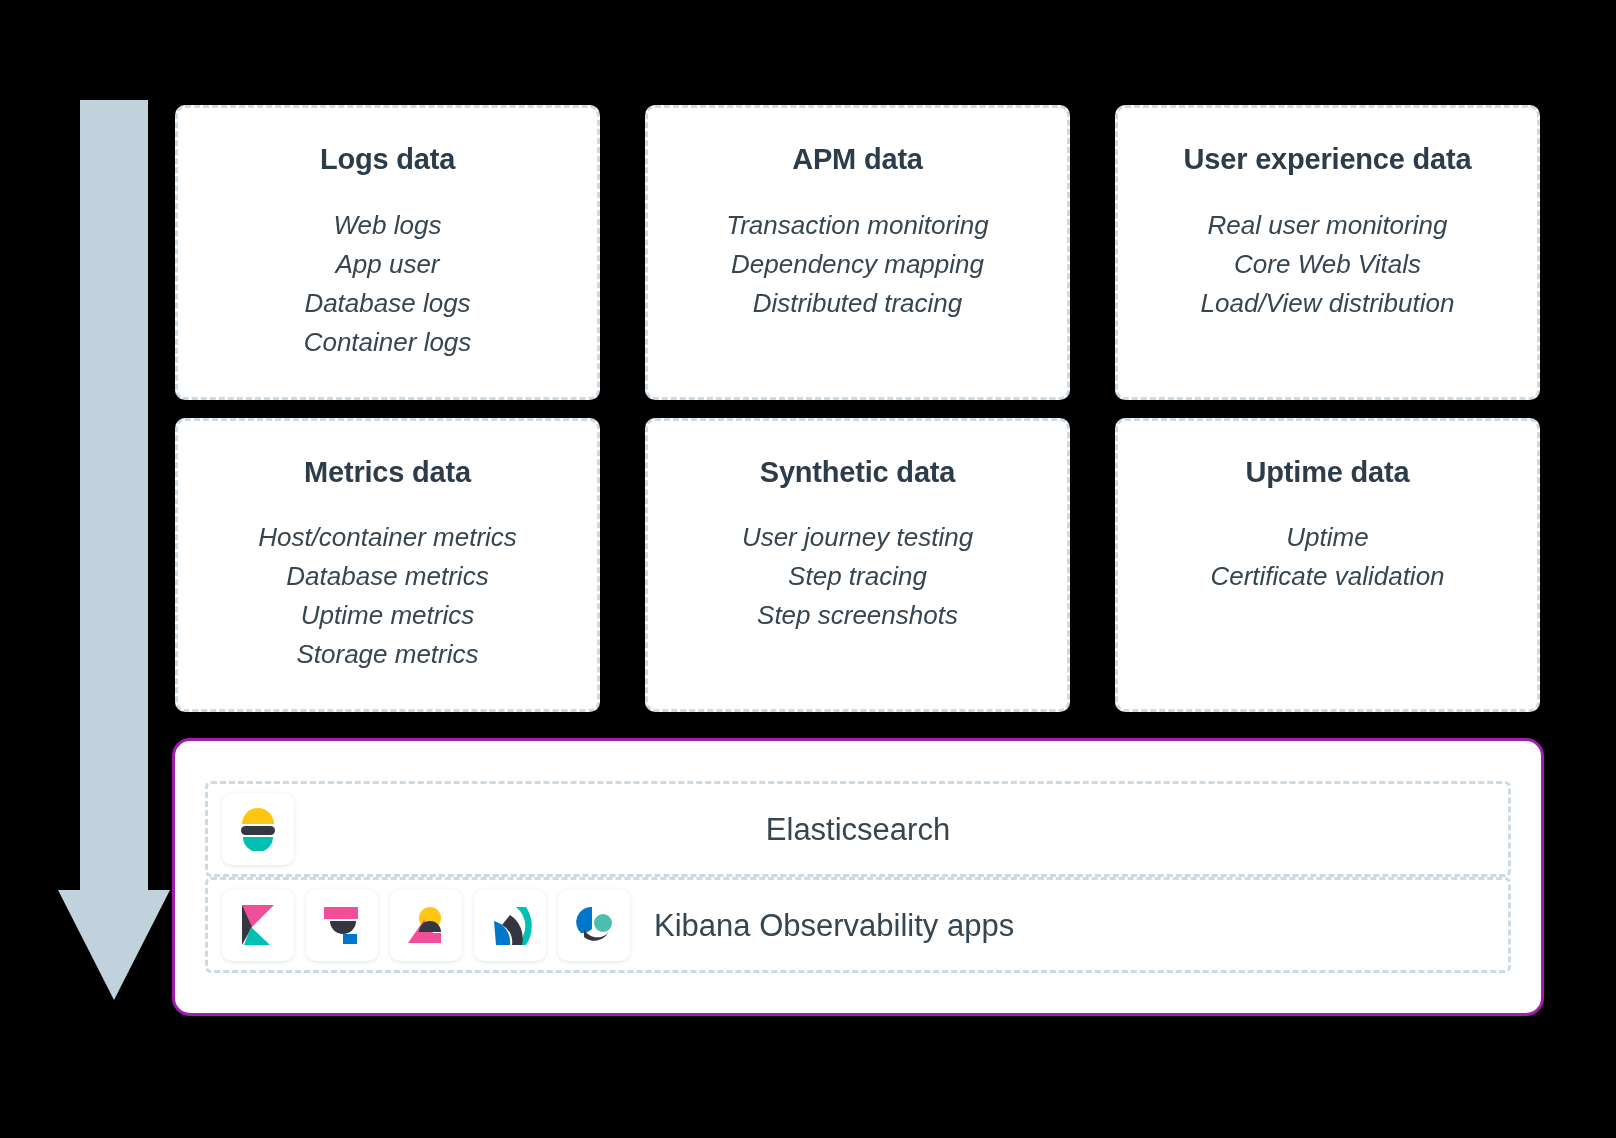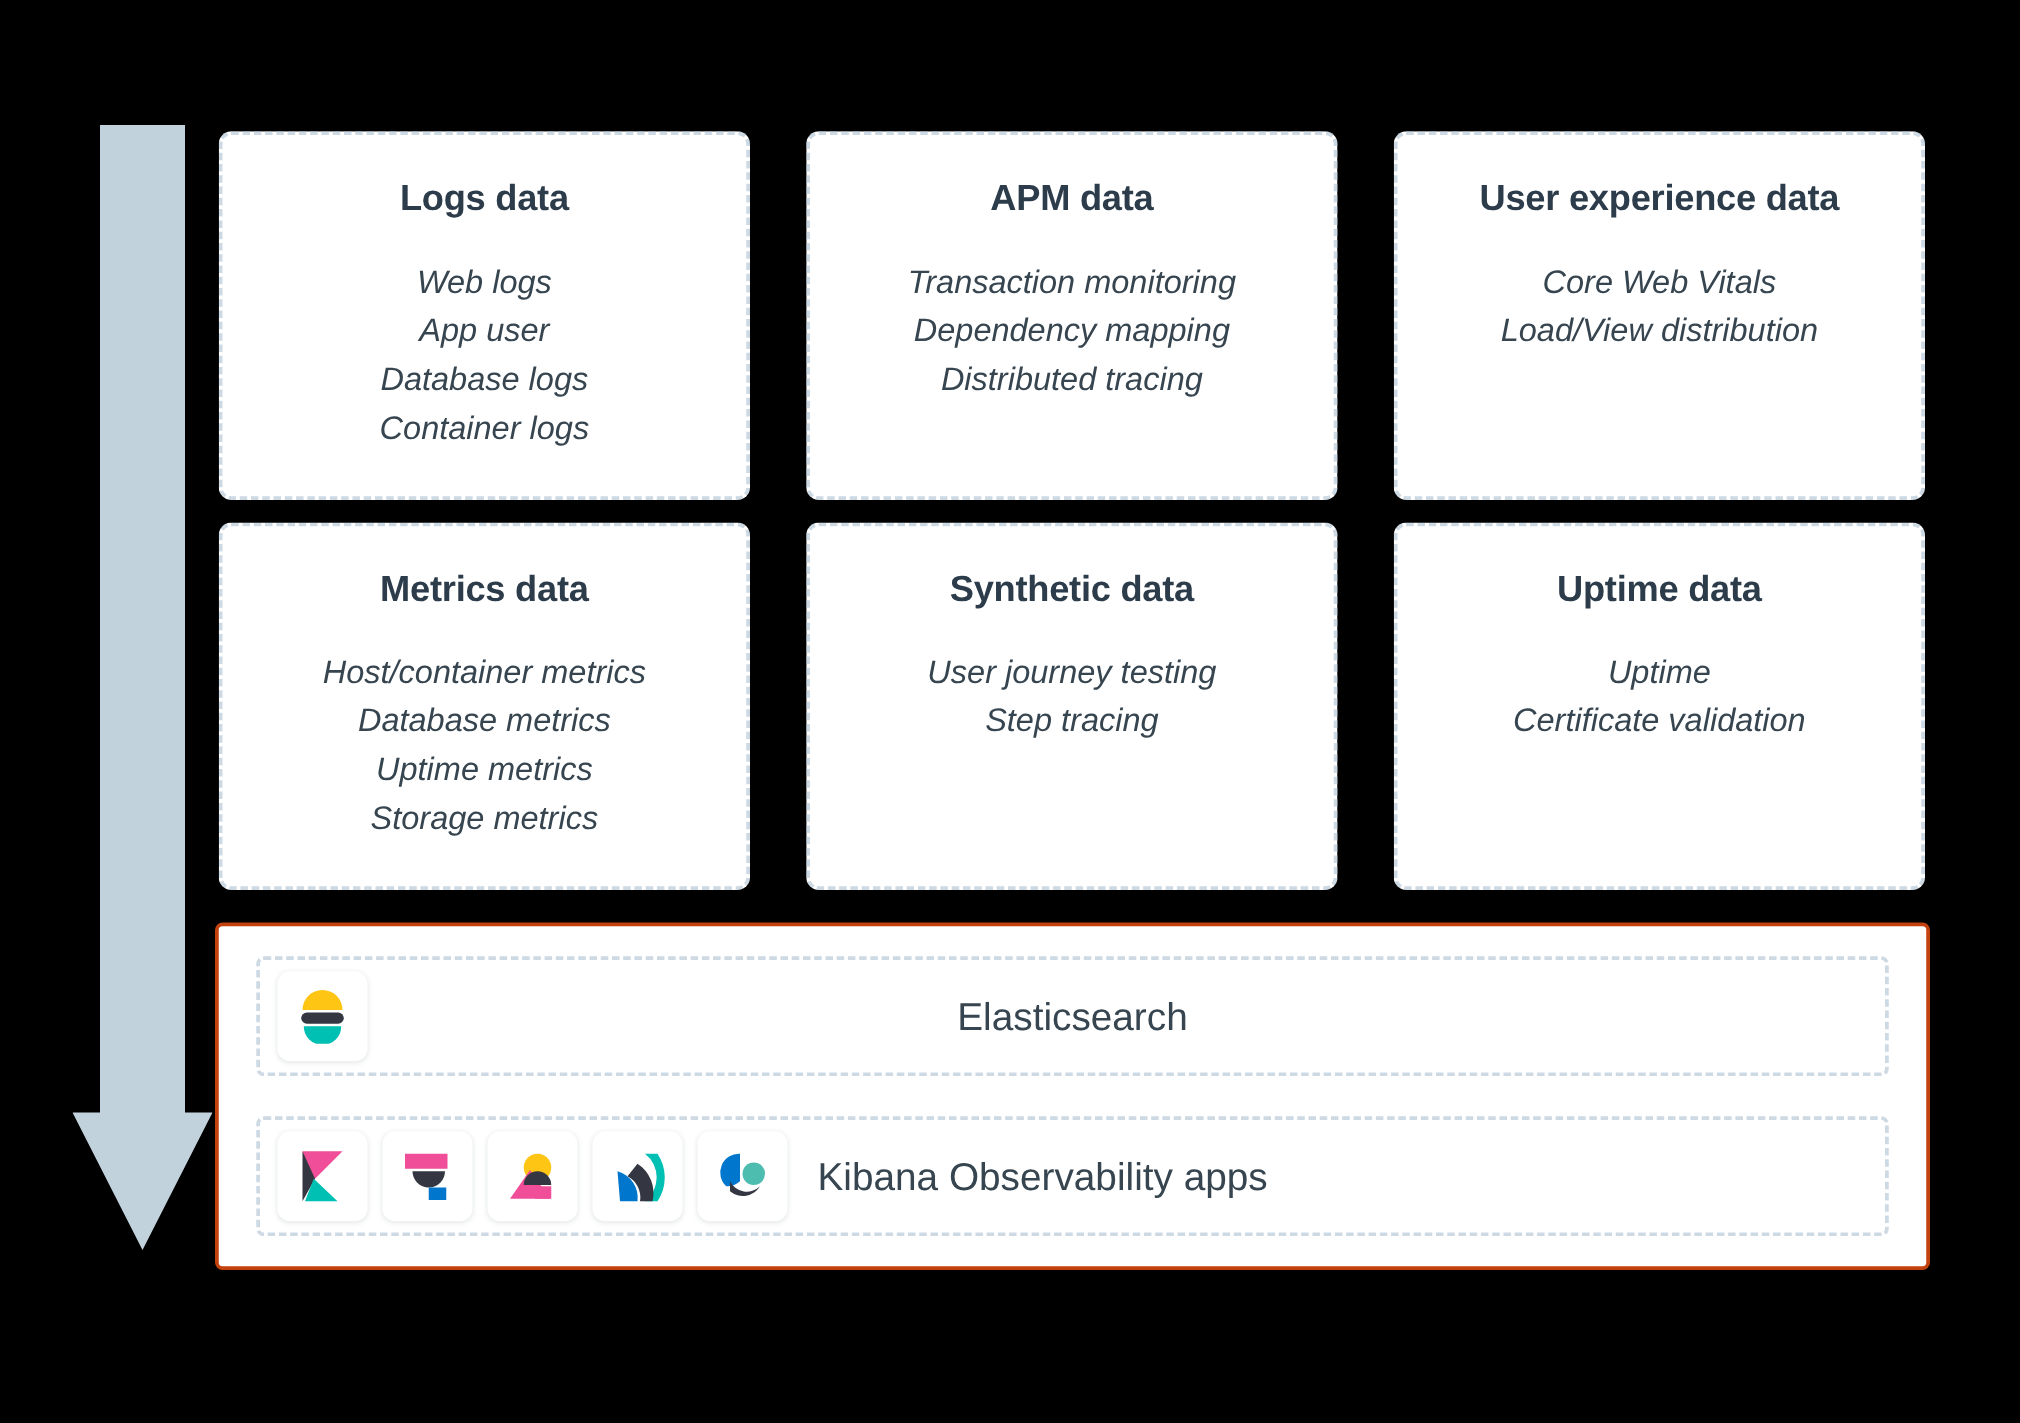--- a/index.html
+++ b/index.html
@@ -178,6 +178,7 @@
     <div class="data-card">
       <h2 class="card-title">User experience data</h2>
       <ul class="card-items">
+        <li>Real user monitoring</li>
         <li>Core Web Vitals</li>
         <li>Load/View distribution</li>
       </ul>

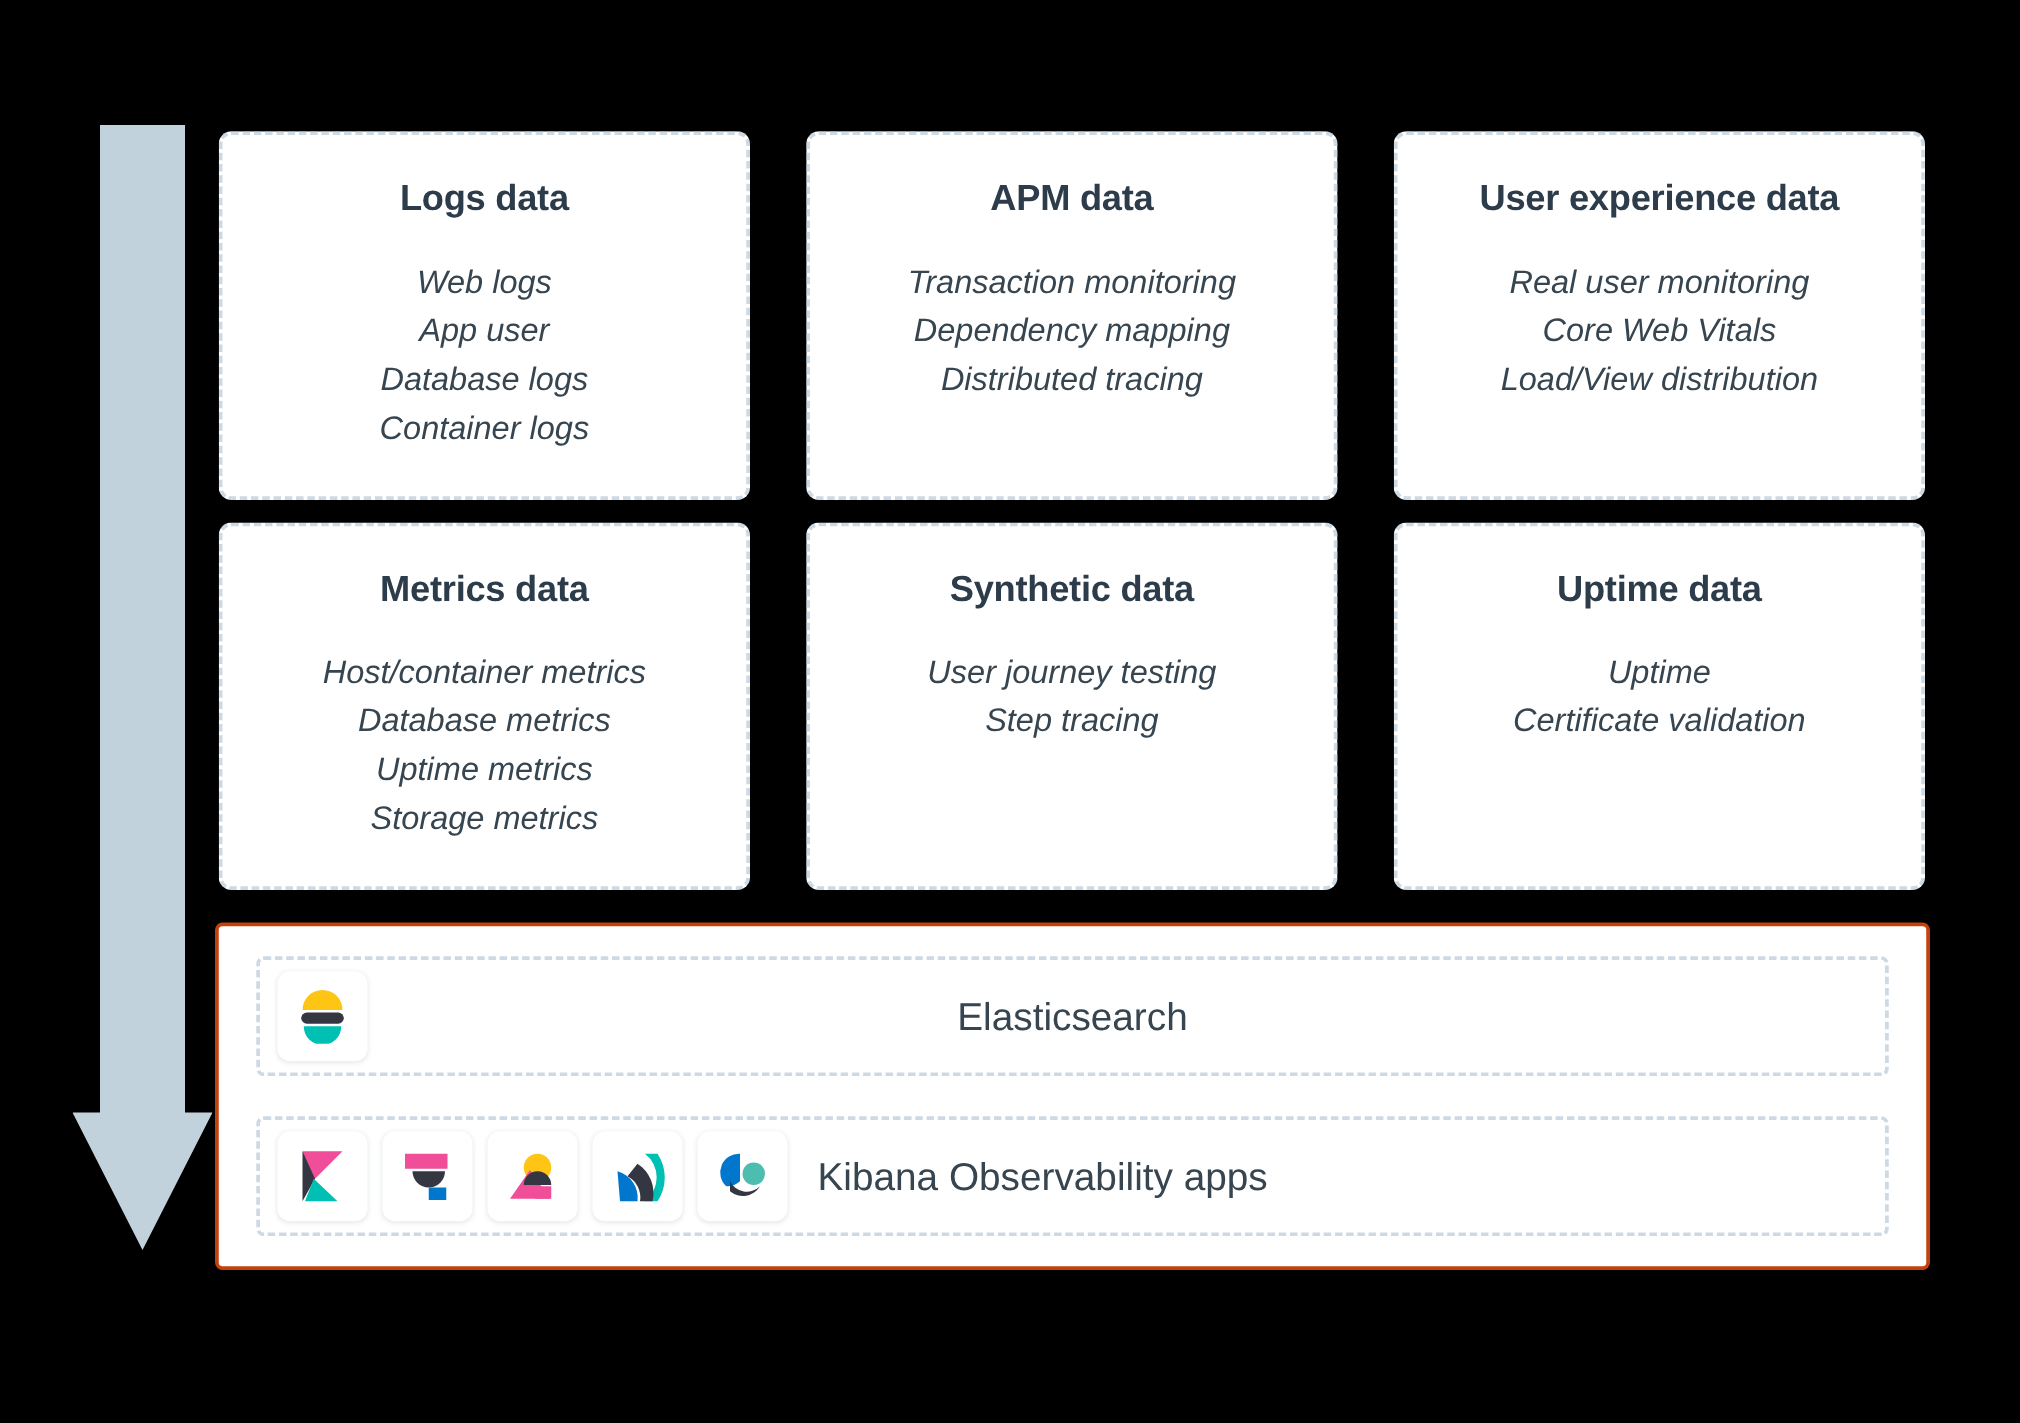--- a/index.html
+++ b/index.html
@@ -199,6 +199,7 @@
       <ul class="card-items">
         <li>User journey testing</li>
         <li>Step tracing</li>
+        <li>Step screenshots</li>
       </ul>
     </div>
 

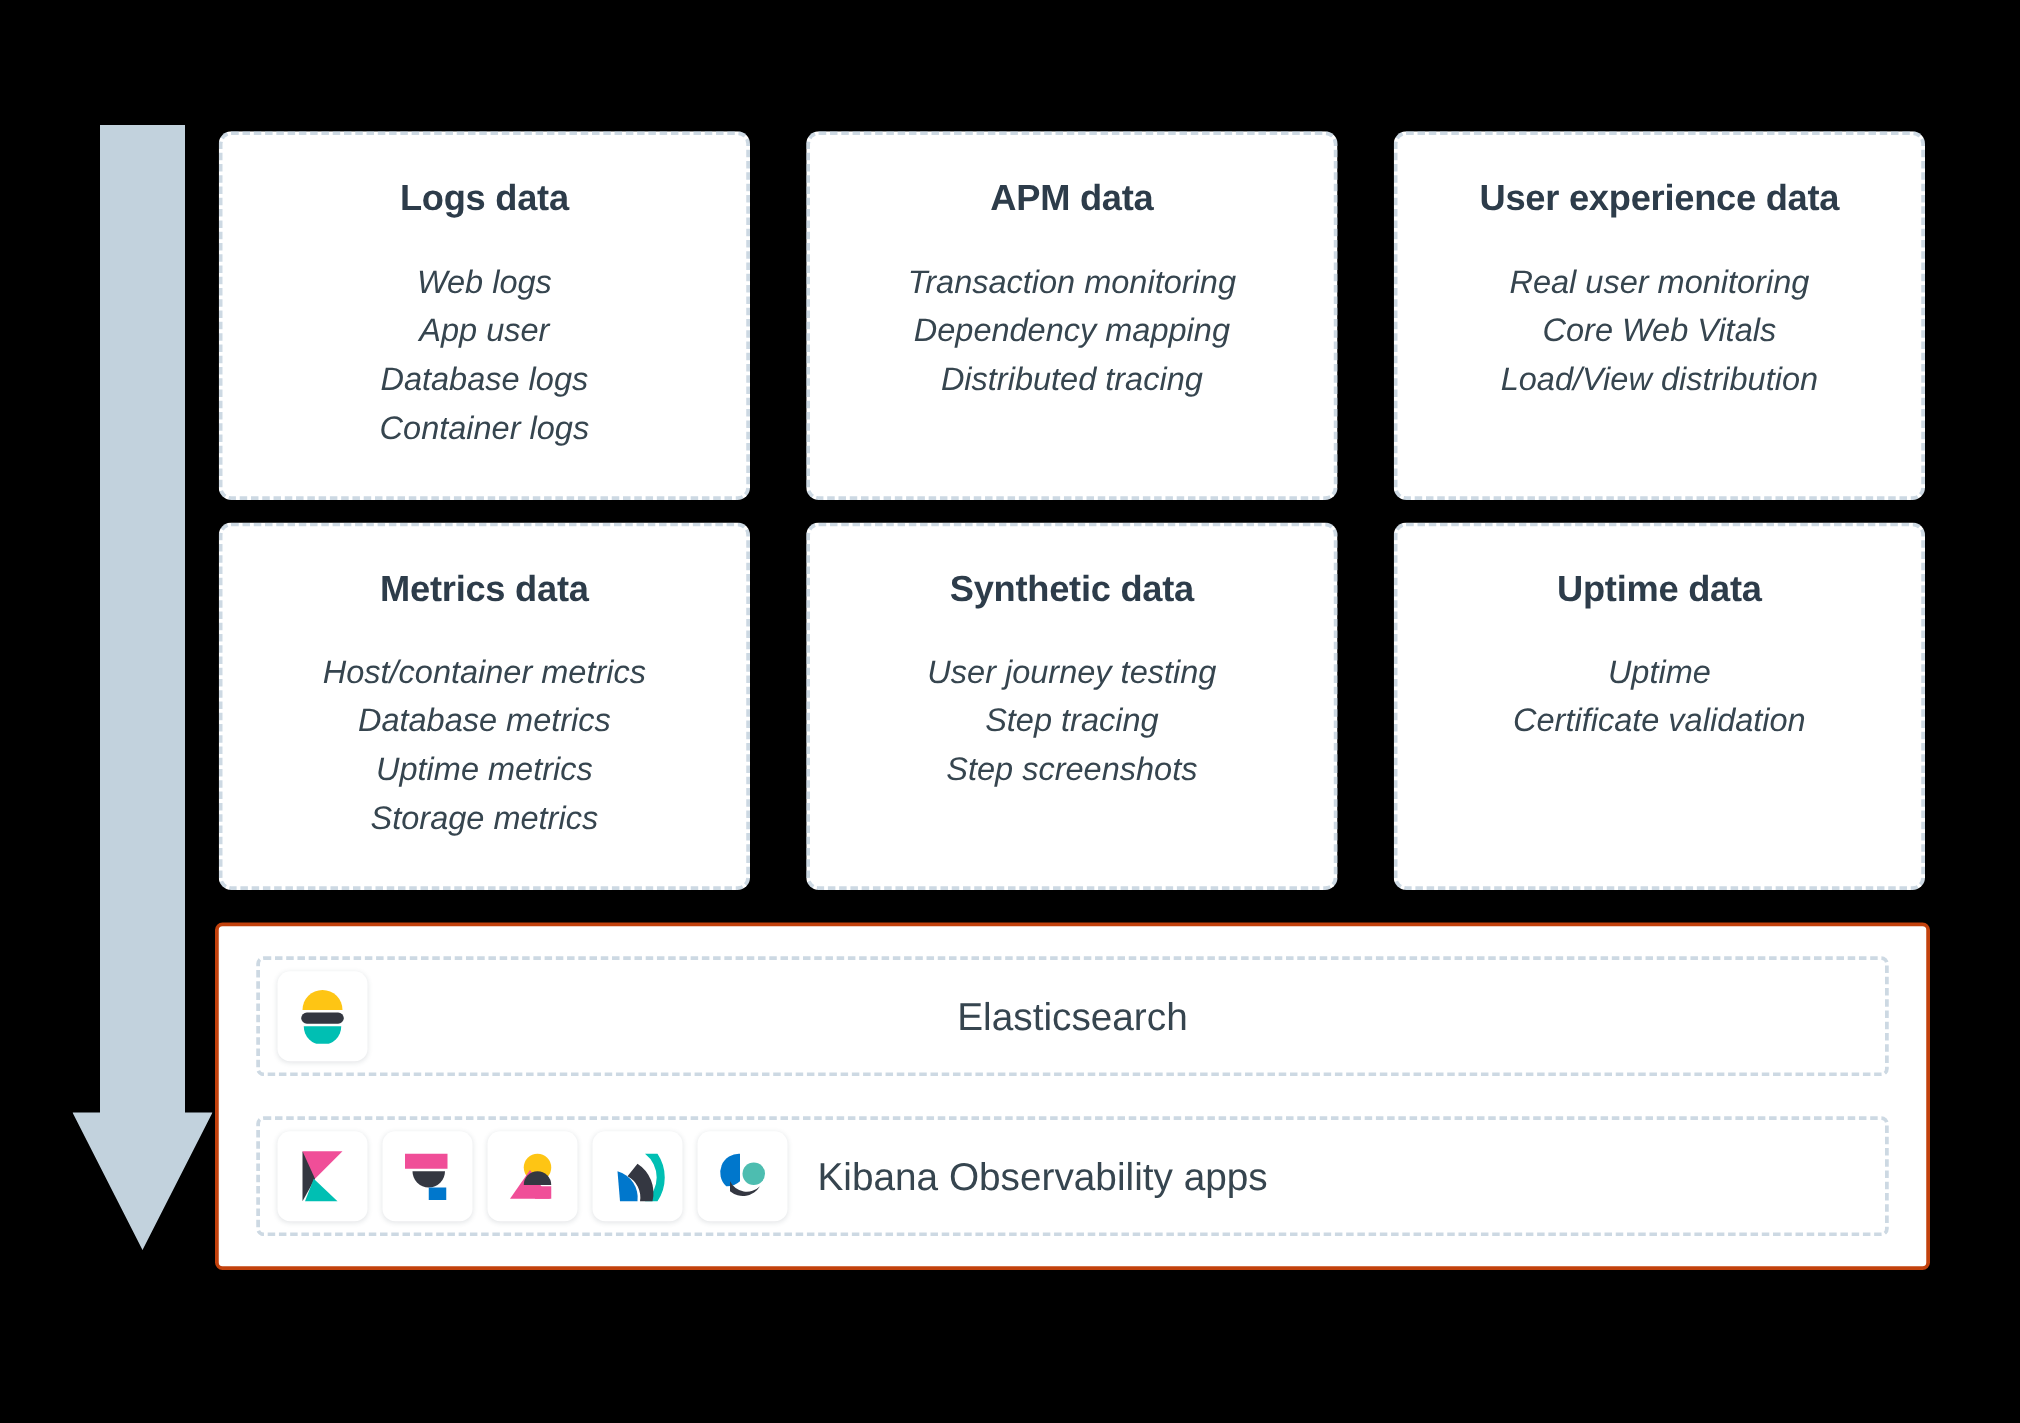--- a/index.html
+++ b/index.html
@@ -88,12 +88,12 @@
     width: 1372px;
     height: 278px;
     background: #ffffff;
-    border: 3px solid #c2410c;
-    border-radius: 6px;
+    border: 3px solid #a21caf;
+    border-radius: 18px;
     padding: 24px 30px;
     display: flex;
     flex-direction: column;
-    justify-content: space-between;
+    justify-content: center;
   }
 
   .platform-row {

